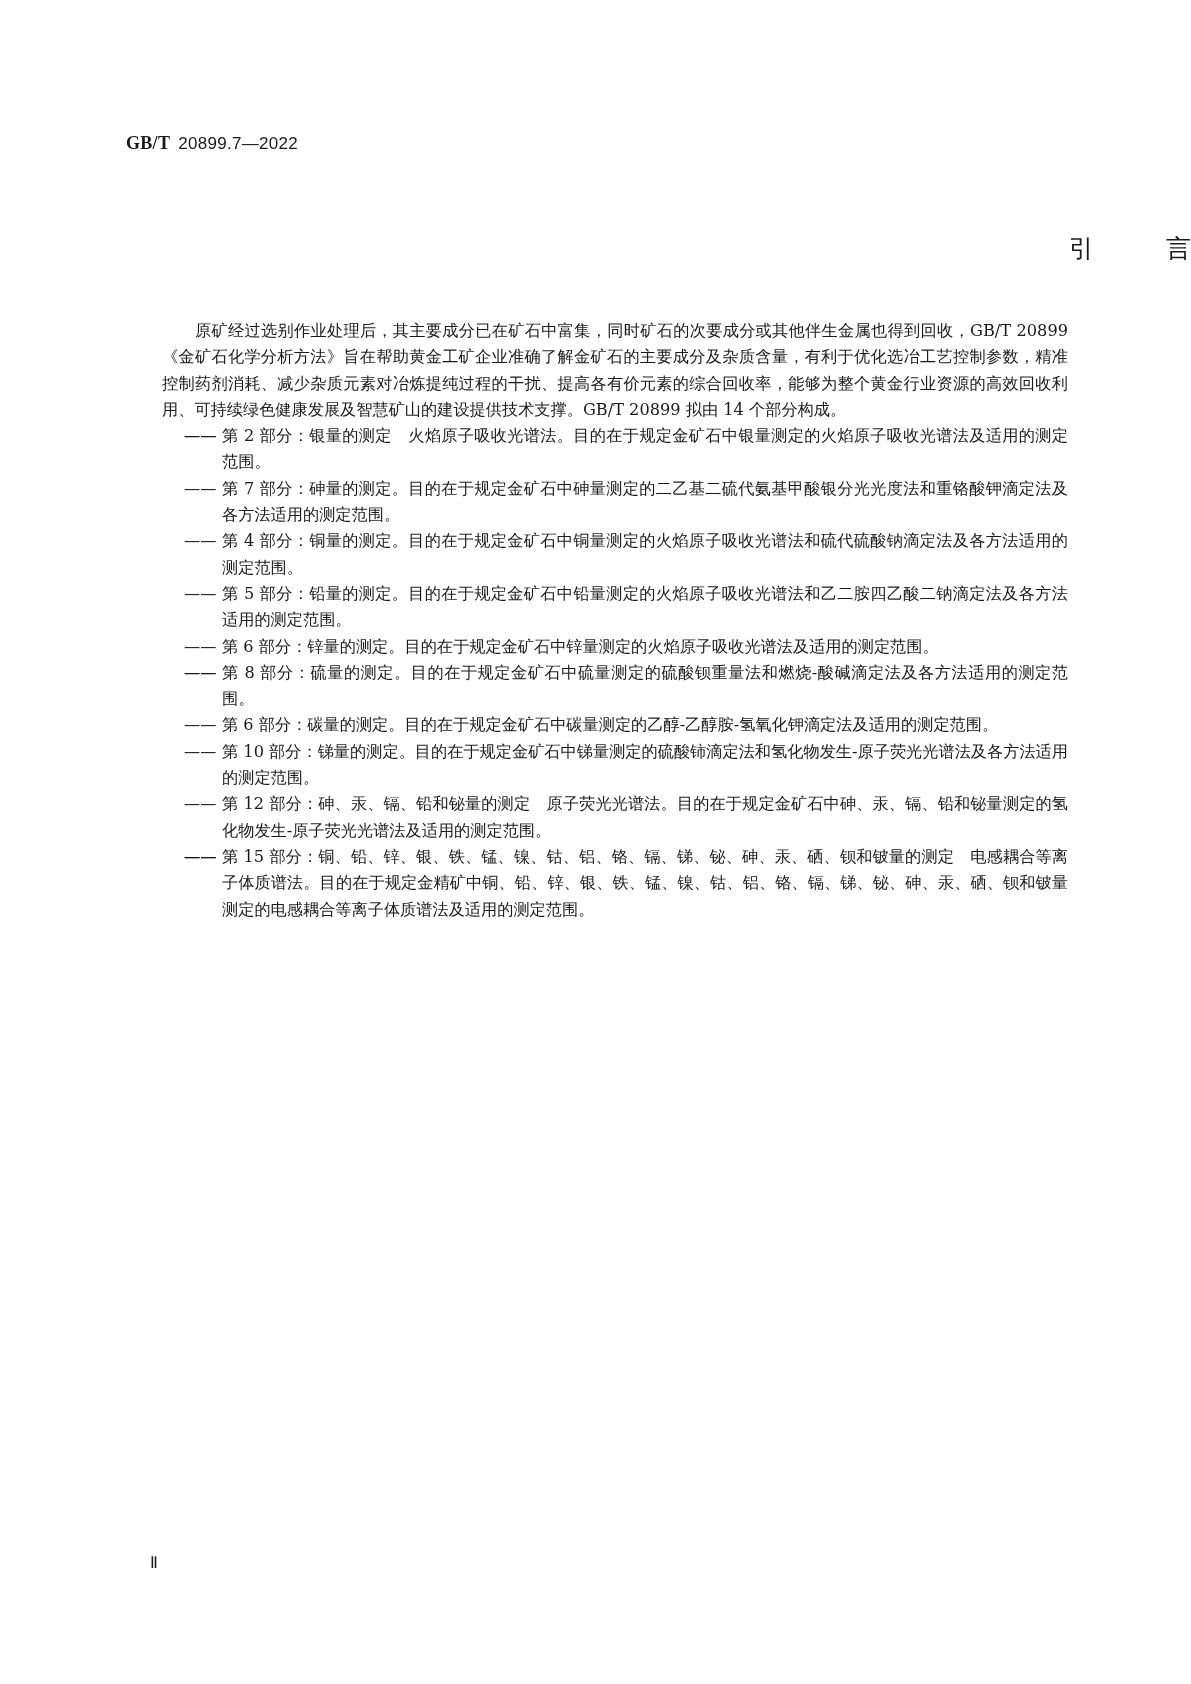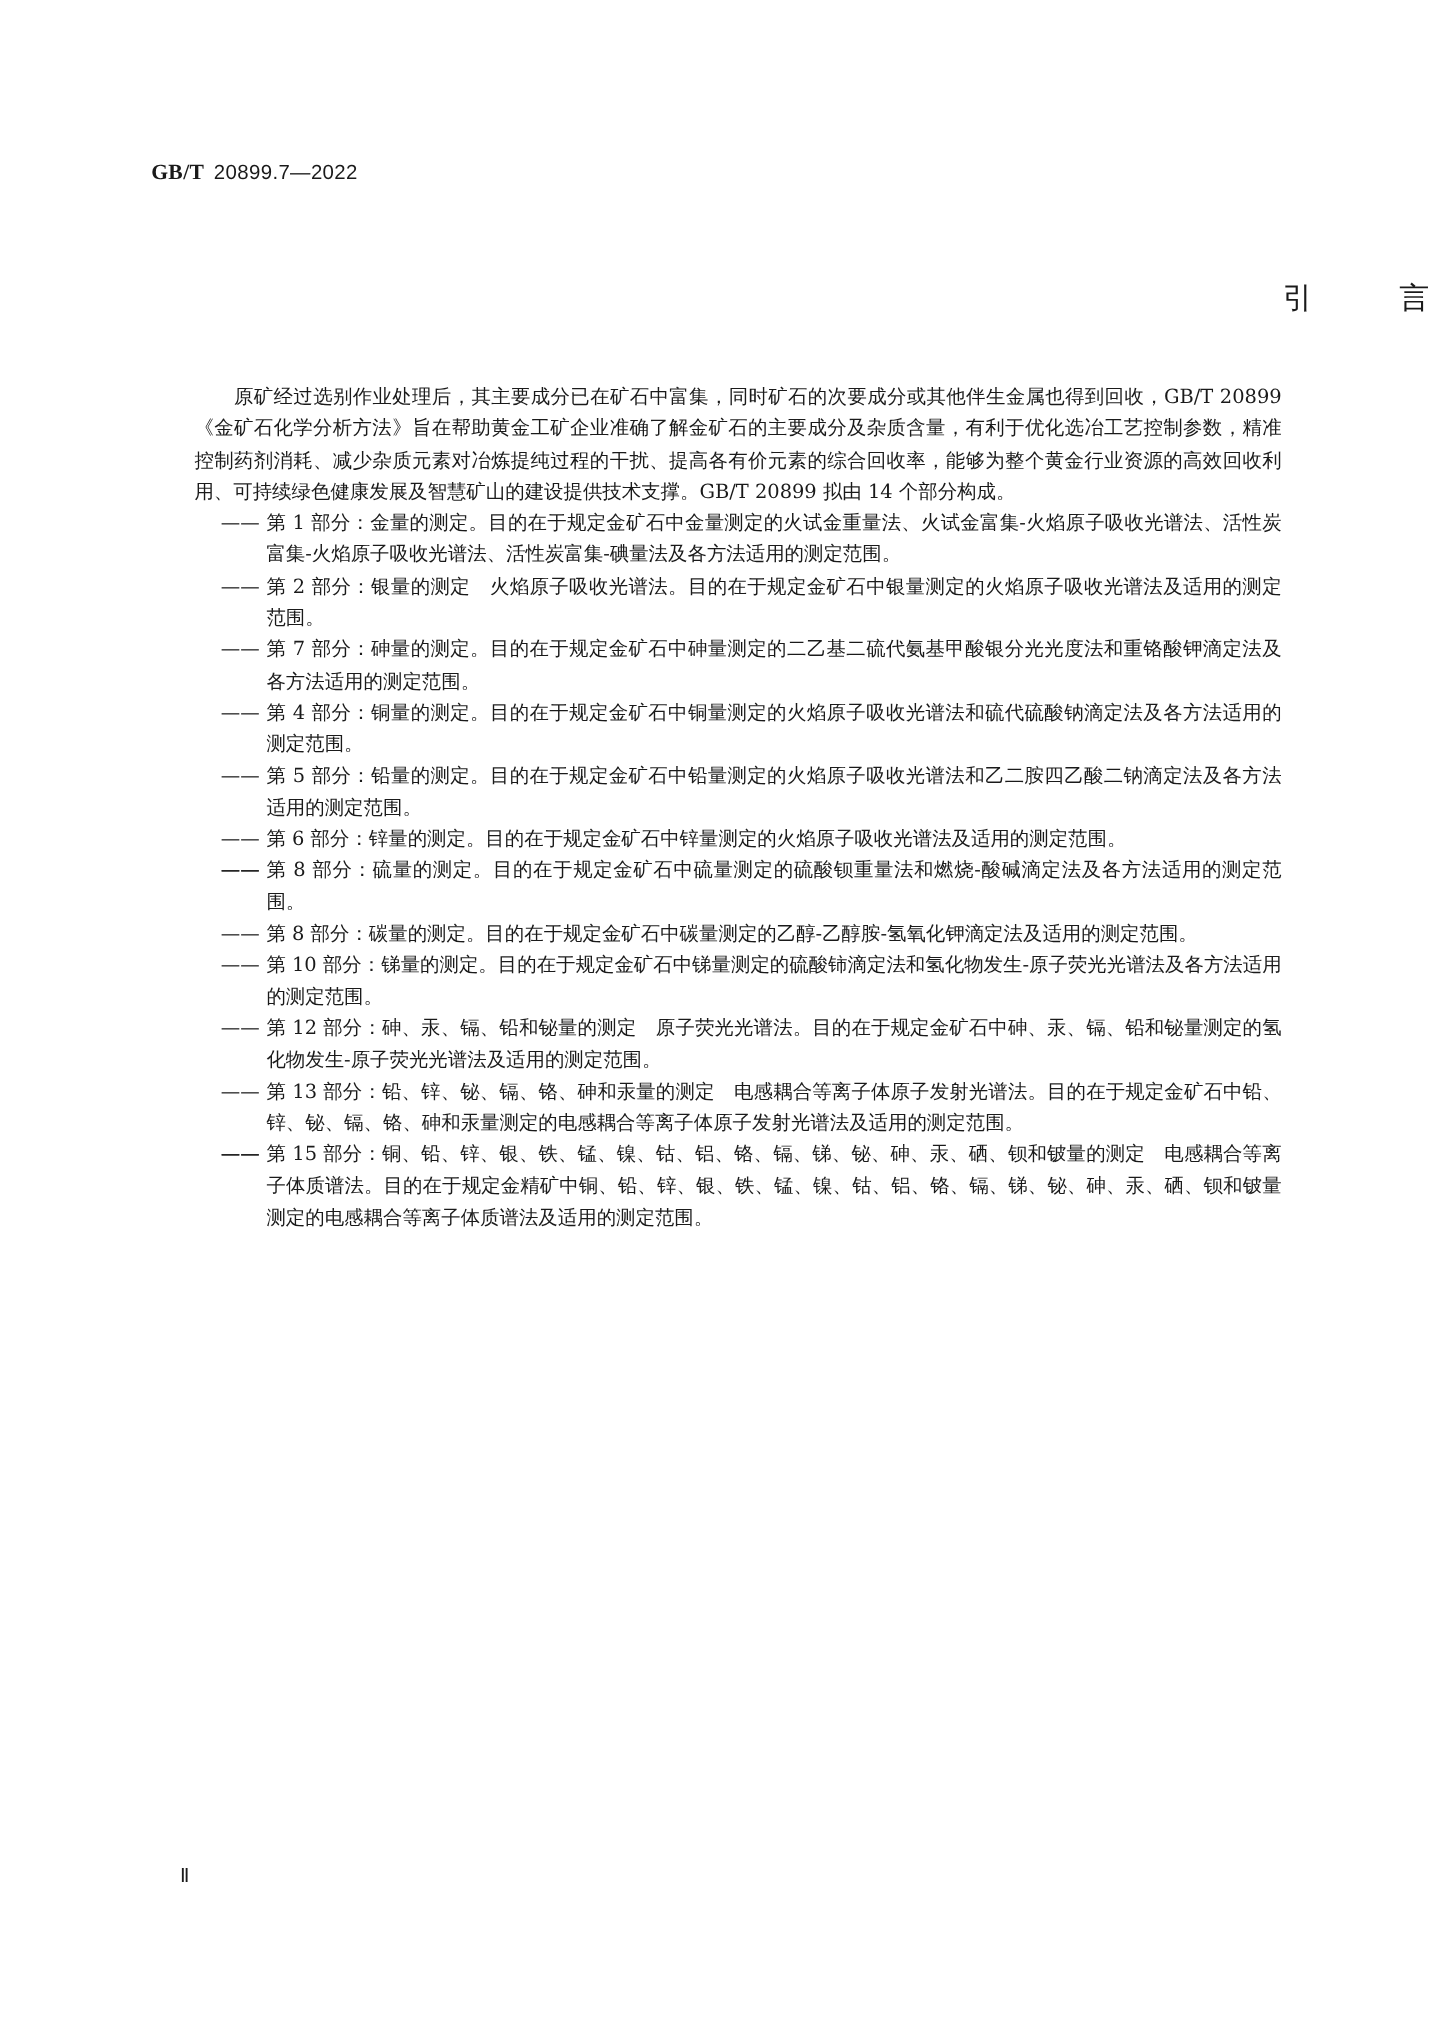--- a/index.html
+++ b/index.html
@@ -33,7 +33,7 @@
 <div class="content">
   <p class="intro">原矿经过选别作业处理后，其主要成分已在矿石中富集，同时矿石的次要成分或其他伴生金属也得到回收，GB/T 20899《金矿石化学分析方法》旨在帮助黄金工矿企业准确了解金矿石的主要成分及杂质含量，有利于优化选冶工艺控制参数，精准控制药剂消耗、减少杂质元素对冶炼提纯过程的干扰、提高各有价元素的综合回收率，能够为整个黄金行业资源的高效回收利用、可持续绿色健康发展及智慧矿山的建设提供技术支撑。GB/T 20899 拟由 14 个部分构成。</p>
   <div id="parts-list">
-      <p class="part"><span class="dash">——</span><span>第 1 部分：金量的测定。目的在于规定金矿石中金量测定的火试金重量法、火试金富集-火焰原子吸收光谱法、活性炭富集-火焰原子吸收光谱法、活性炭富集-碘量法及各方法适用的测定范围。</span></p>
+      <p class="part"><span class="dash">——</span></p>
       <p class="part"><span class="dash">——</span><span>第 2 部分：银量的测定　火焰原子吸收光谱法。目的在于规定金矿石中银量测定的火焰原子吸收光谱法及适用的测定范围。</span></p>
       <p class="part"><span class="dash">——</span><span>第 7 部分：砷量的测定。目的在于规定金矿石中砷量测定的二乙基二硫代氨基甲酸银分光光度法和重铬酸钾滴定法及各方法适用的测定范围。</span></p>
       <p class="part"><span class="dash">——</span><span>第 4 部分：铜量的测定。目的在于规定金矿石中铜量测定的火焰原子吸收光谱法和硫代硫酸钠滴定法及各方法适用的测定范围。</span></p>

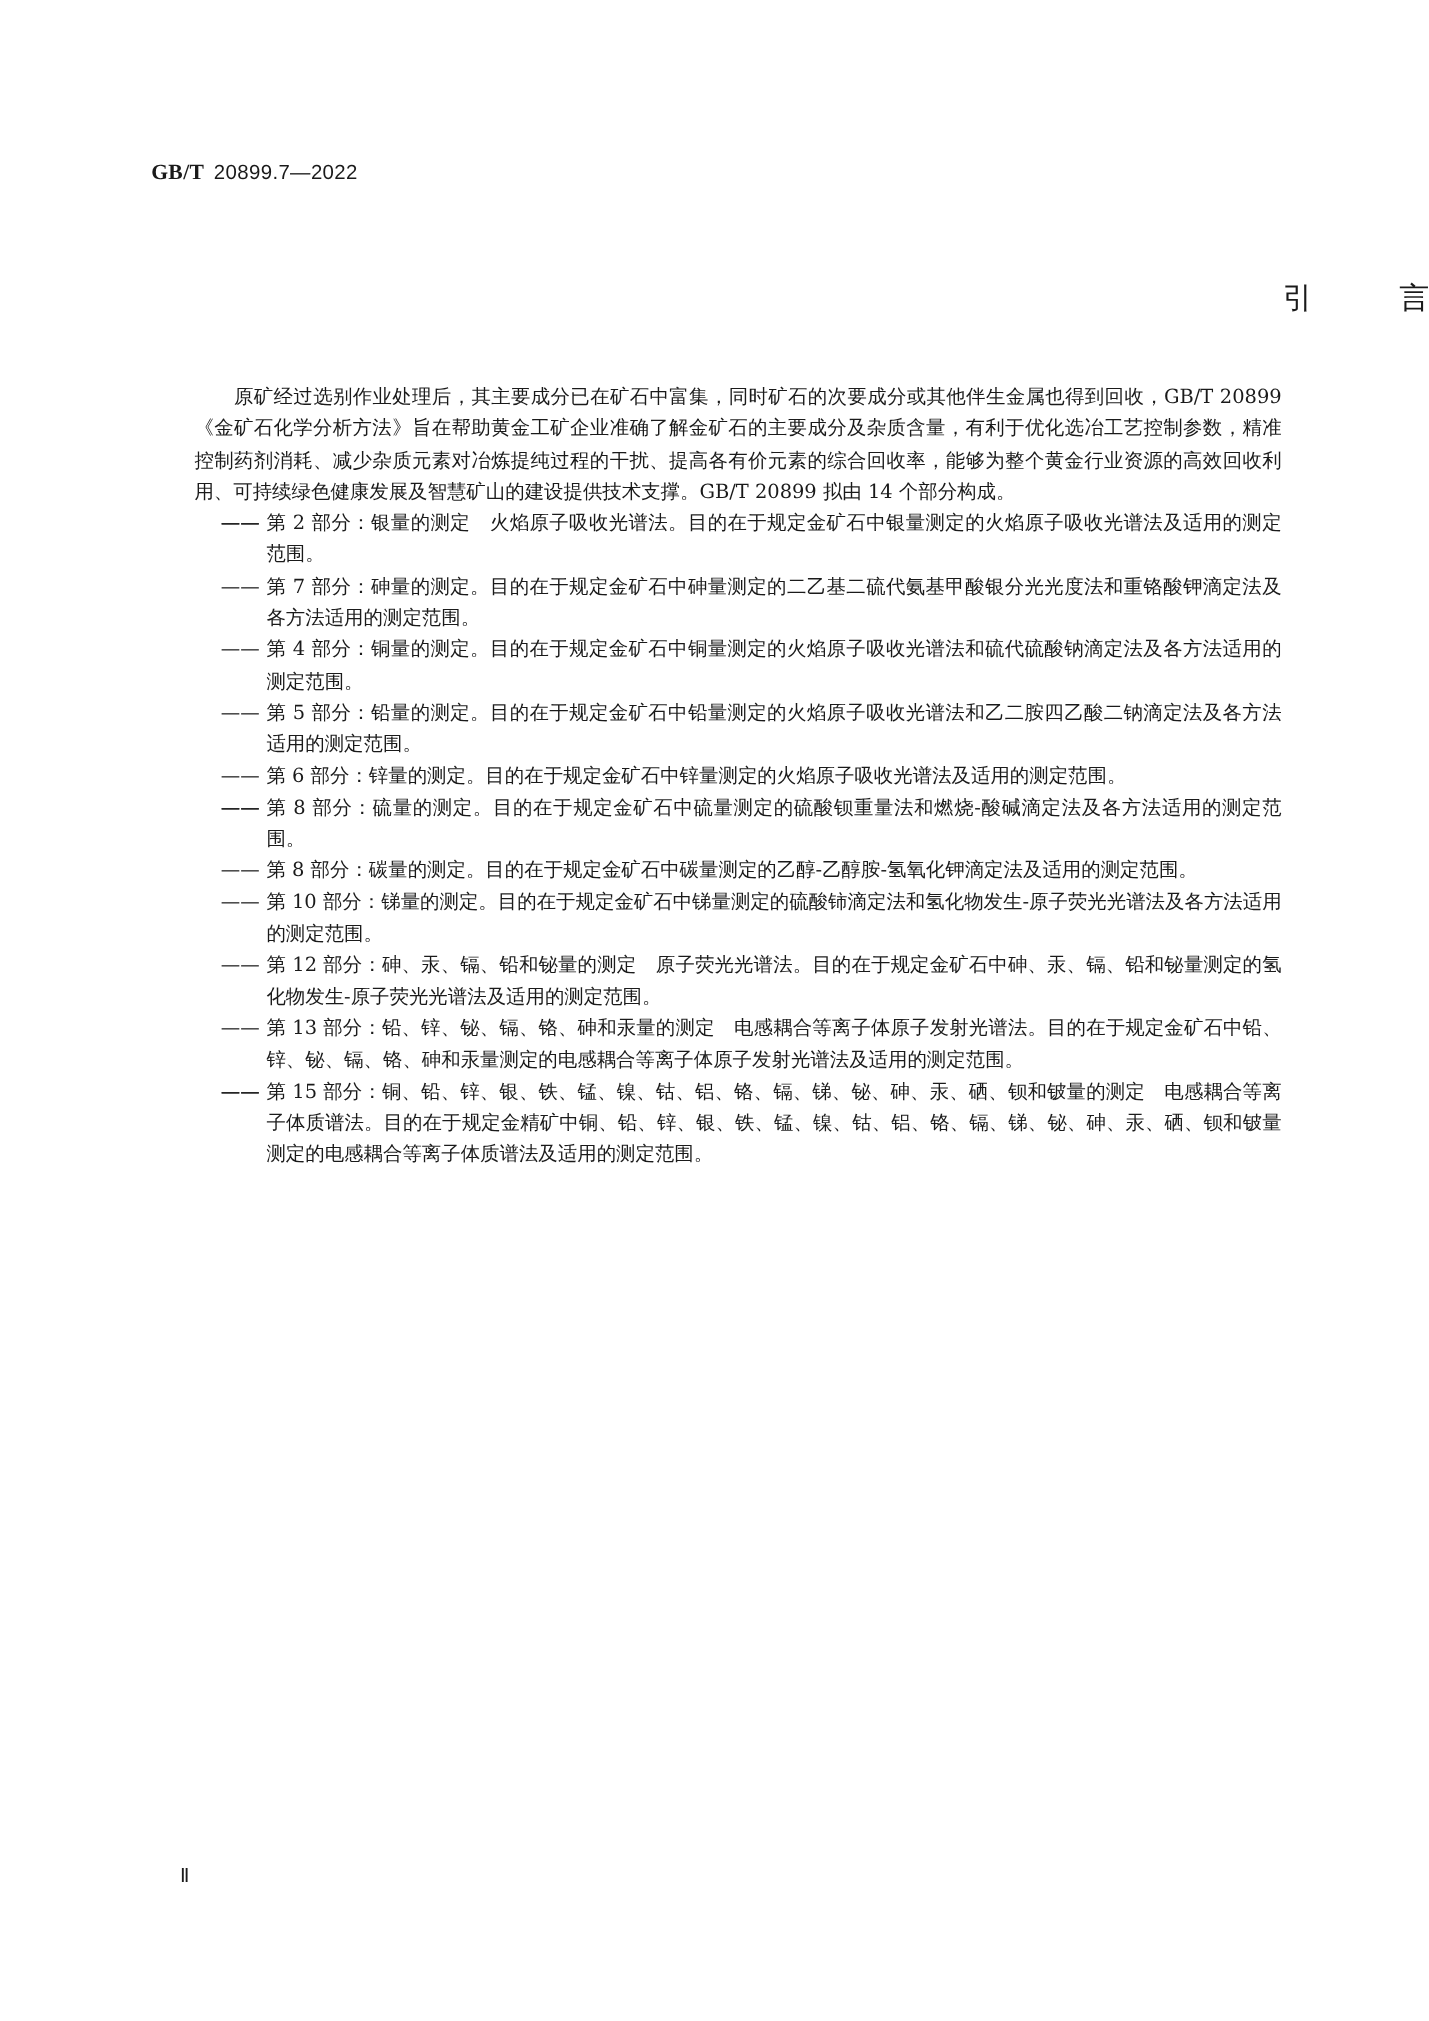--- a/index.html
+++ b/index.html
@@ -41,7 +41,7 @@
       <p class="part"><span class="dash">——</span><span>第 6 部分：锌量的测定。目的在于规定金矿石中锌量测定的火焰原子吸收光谱法及适用的测定范围。</span></p>
       <p class="part"><span class="dash">——</span></p>
       <p class="part"><span class="dash">——</span><span>第 8 部分：硫量的测定。目的在于规定金矿石中硫量测定的硫酸钡重量法和燃烧-酸碱滴定法及各方法适用的测定范围。</span></p>
-      <p class="part"><span class="dash">——</span><span>第 8 部分：碳量的测定。目的在于规定金矿石中碳量测定的乙醇-乙醇胺-氢氧化钾滴定法及适用的测定范围。</span></p>
+      <p class="part"><span class="dash">——</span><span>第 6 部分：碳量的测定。目的在于规定金矿石中碳量测定的乙醇-乙醇胺-氢氧化钾滴定法及适用的测定范围。</span></p>
       <p class="part"><span class="dash">——</span><span>第 10 部分：锑量的测定。目的在于规定金矿石中锑量测定的硫酸铈滴定法和氢化物发生-原子荧光光谱法及各方法适用的测定范围。</span></p>
       <p class="part"><span class="dash">——</span><span>第 12 部分：砷、汞、镉、铅和铋量的测定　原子荧光光谱法。目的在于规定金矿石中砷、汞、镉、铅和铋量测定的氢化物发生-原子荧光光谱法及适用的测定范围。</span></p>
       <p class="part"><span class="dash">——</span><span>第 13 部分：铅、锌、铋、镉、铬、砷和汞量的测定　电感耦合等离子体原子发射光谱法。目的在于规定金矿石中铅、锌、铋、镉、铬、砷和汞量测定的电感耦合等离子体原子发射光谱法及适用的测定范围。</span></p>

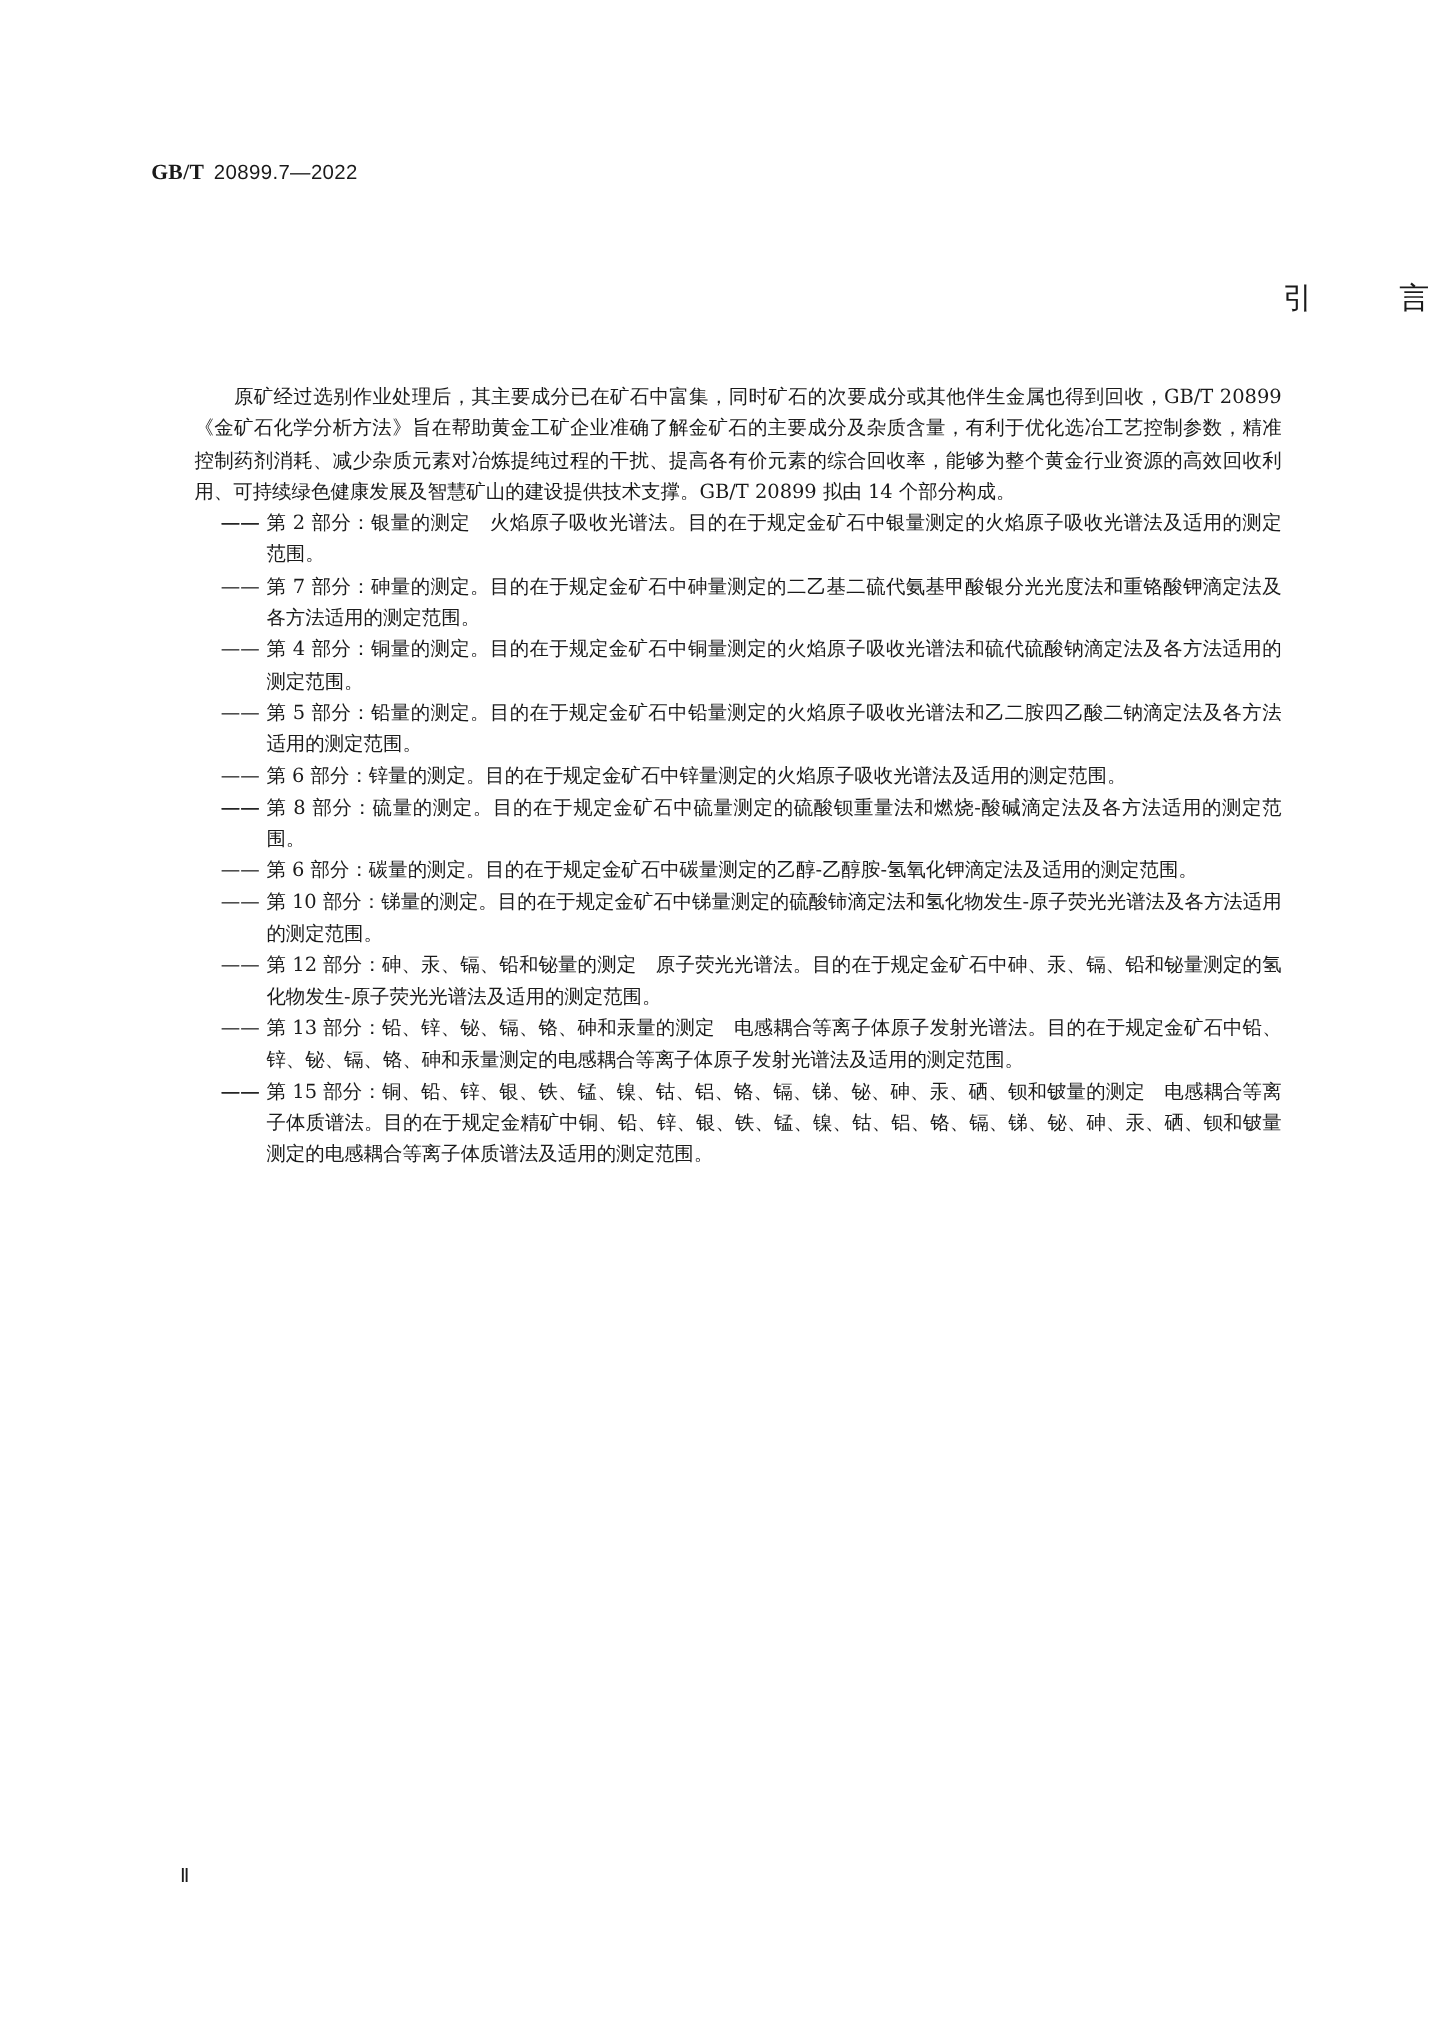--- a/index.html
+++ b/index.html
@@ -44,7 +44,7 @@
       <p class="part"><span class="dash">——</span><span>第 6 部分：碳量的测定。目的在于规定金矿石中碳量测定的乙醇-乙醇胺-氢氧化钾滴定法及适用的测定范围。</span></p>
       <p class="part"><span class="dash">——</span><span>第 10 部分：锑量的测定。目的在于规定金矿石中锑量测定的硫酸铈滴定法和氢化物发生-原子荧光光谱法及各方法适用的测定范围。</span></p>
       <p class="part"><span class="dash">——</span><span>第 12 部分：砷、汞、镉、铅和铋量的测定　原子荧光光谱法。目的在于规定金矿石中砷、汞、镉、铅和铋量测定的氢化物发生-原子荧光光谱法及适用的测定范围。</span></p>
-      <p class="part"><span class="dash">——</span><span>第 13 部分：铅、锌、铋、镉、铬、砷和汞量的测定　电感耦合等离子体原子发射光谱法。目的在于规定金矿石中铅、锌、铋、镉、铬、砷和汞量测定的电感耦合等离子体原子发射光谱法及适用的测定范围。</span></p>
+      <p class="part"><span class="dash">——</span></p>
       <p class="part"><span class="dash">——</span></p>
       <p class="part"><span class="dash">——</span><span>第 15 部分：铜、铅、锌、银、铁、锰、镍、钴、铝、铬、镉、锑、铋、砷、汞、硒、钡和铍量的测定　电感耦合等离子体质谱法。目的在于规定金精矿中铜、铅、锌、银、铁、锰、镍、钴、铝、铬、镉、锑、铋、砷、汞、硒、钡和铍量测定的电感耦合等离子体质谱法及适用的测定范围。</span></p>
     </div>

